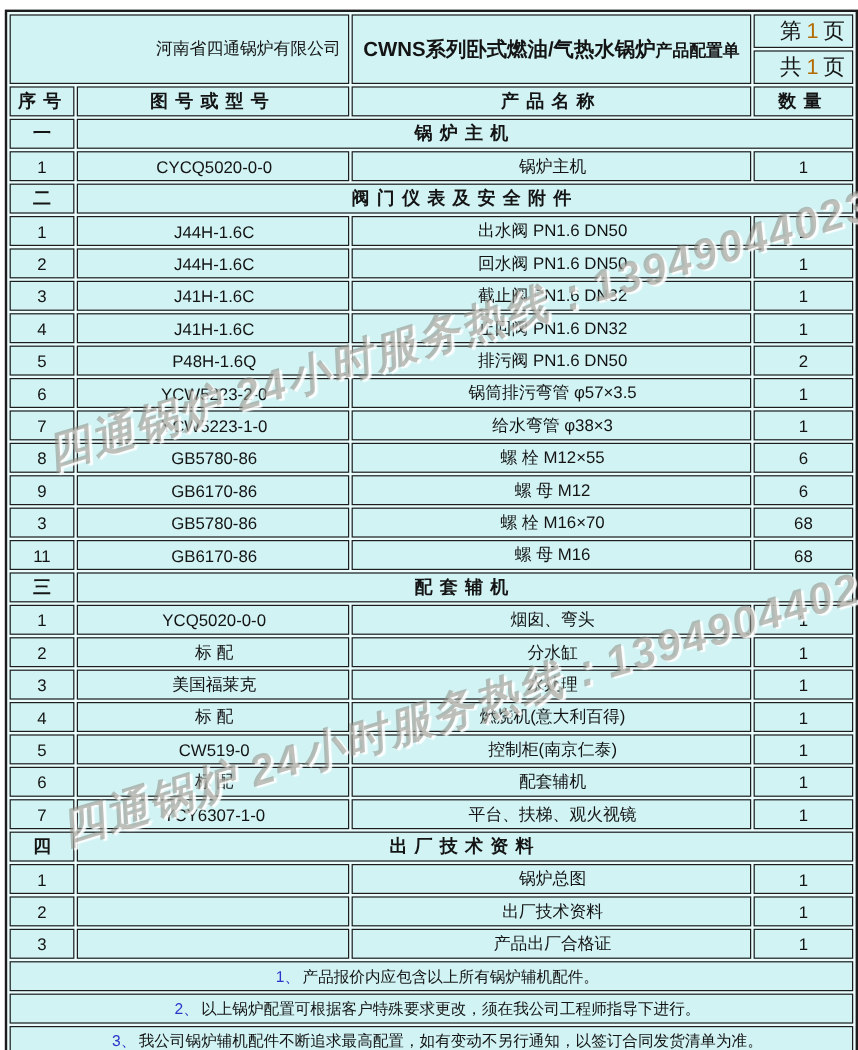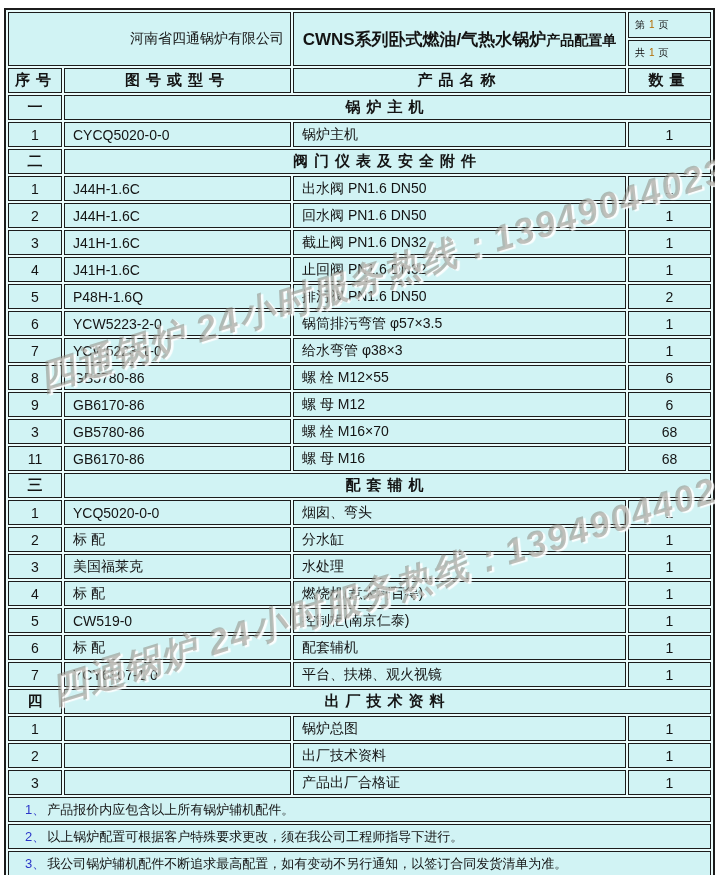--- a/index.html
+++ b/index.html
@@ -30,7 +30,7 @@
   td.title-cell { text-align:center; height:54px; }
   .title-main { font-weight:bold; font-size:17px;text-align:center; }
   .title-suffix { font-weight:bold; font-size:14px; }
-  td.page-cell { text-align:left; font-size:10px; height:24px; }
+  td.page-cell { text-align:right; font-size:18px; height:24px; }
   .pnum { color:var(--page-number,#b36b00); margin:0 4px; }
   td.note { font-size:13px; padding-left:16px; }
   .note-prefix { color:var(--note-index,#2b35c8); margin-right:2px; }

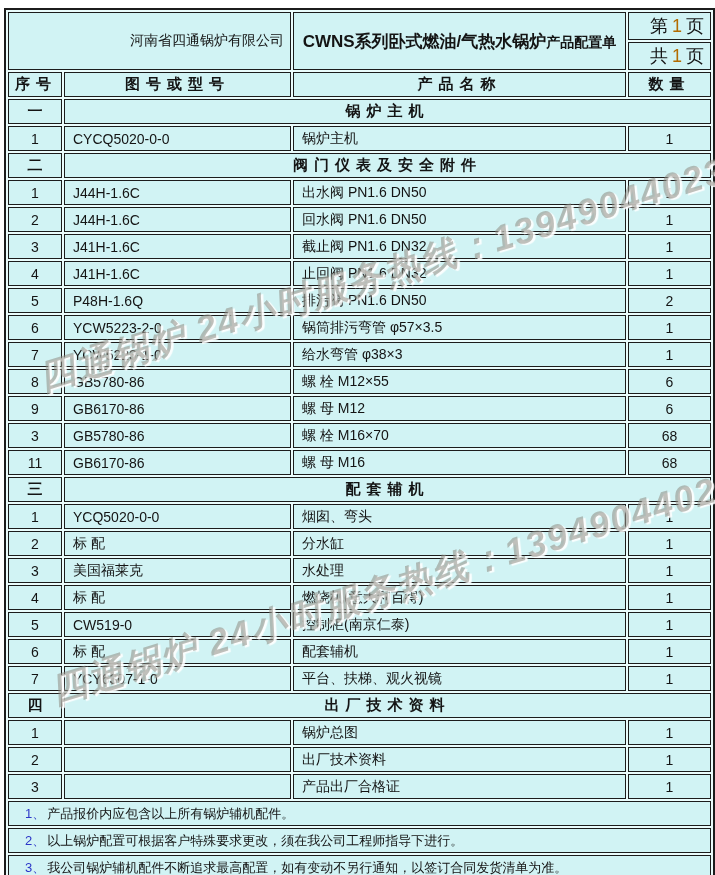--- a/index.html
+++ b/index.html
@@ -22,7 +22,7 @@
     overflow:hidden; white-space:nowrap;
   }
   td.c { text-align:center; }
-  td.l { text-align:left; padding-left:8px; }
+  td.l { text-align:center; padding-left:8px; }
   td.hdr { font-weight:bold; font-size:15px; letter-spacing:6px; text-align:center; }
   td.sec-title { font-weight:bold; font-size:15px; letter-spacing:6px; text-align:center; }
   td.idx { font-weight:bold; font-size:15px; }

